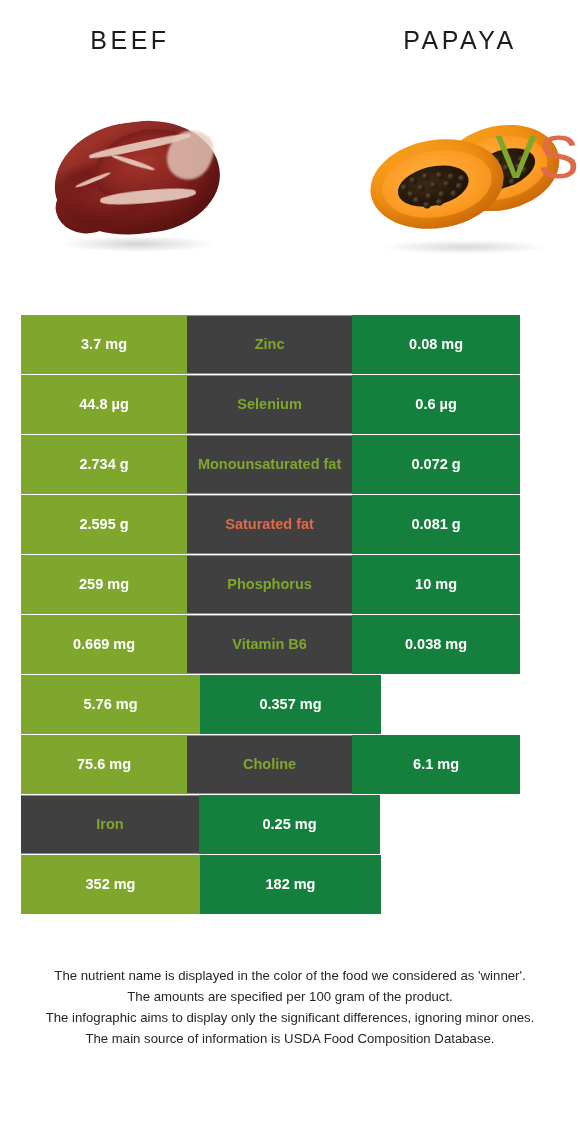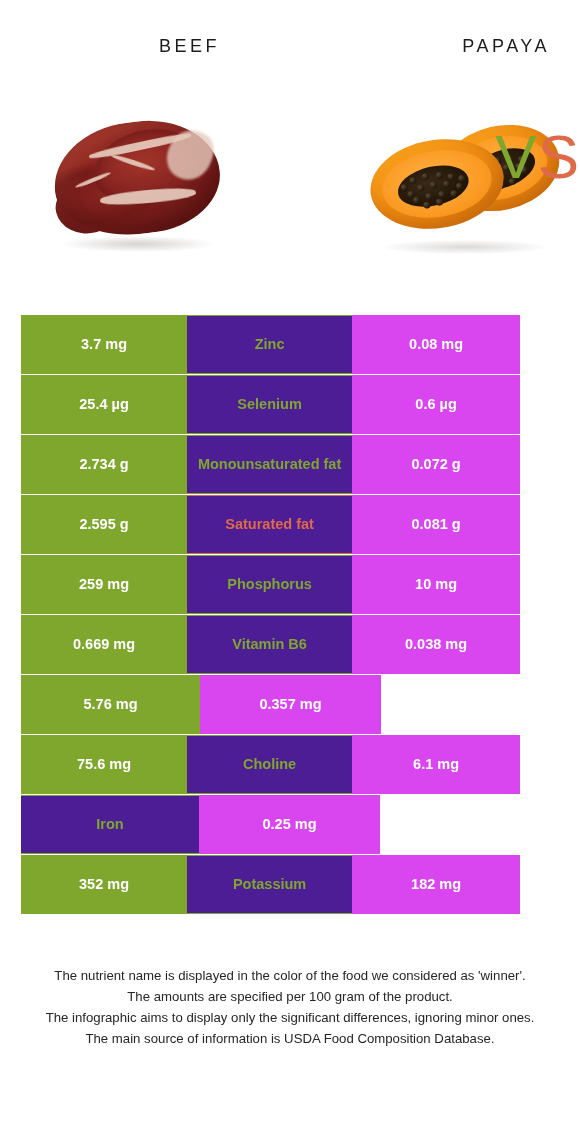--- a/index.html
+++ b/index.html
@@ -28,13 +28,13 @@
 
   .food-title {
     position: absolute;
-    top: 36px;
+    top: 26px;
     font-family: "Liberation Sans", sans-serif;
     font-weight: 300;
-    font-size: 18px;
+    font-size: 25px;
     letter-spacing: 3.5px;
     color: #1c1c1c;
-    text-align: right;
+    text-align: center;
     white-space: nowrap;
   }
   .food-title.left  { left: 40px;  width: 180px; }

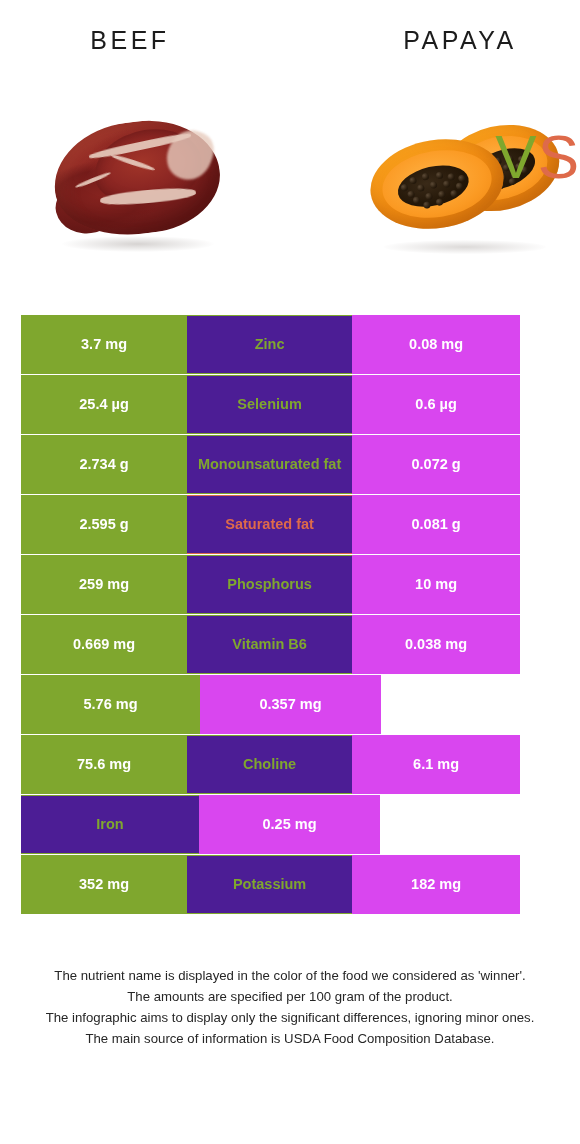--- a/index.html
+++ b/index.html
@@ -213,7 +213,7 @@
   }
   .cell-mid {
     width: 178px;
-    background: #4c1d95;
+    background: #404040;
     font-weight: 700;
     border-top: 1px solid #7FA72E;
     border-bottom: 1px solid #7FA72E;

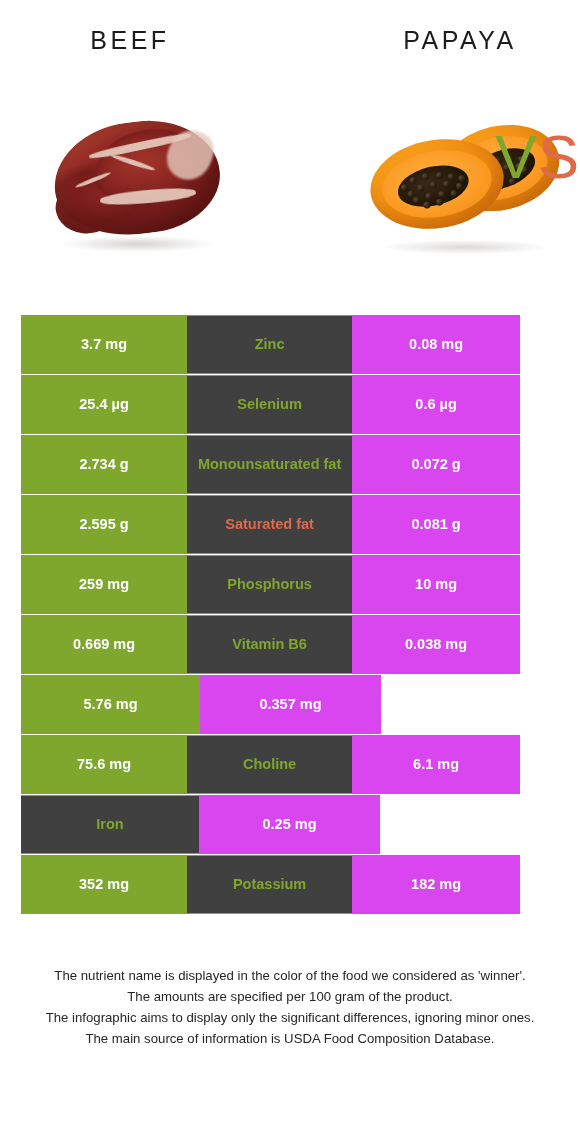--- a/index.html
+++ b/index.html
@@ -220,7 +220,7 @@
   }
   .cell-right {
     width: 181px;
-    background: #d946ef;
+    background: #15803d;
     color: #ffffff;
     font-weight: 600;
   }

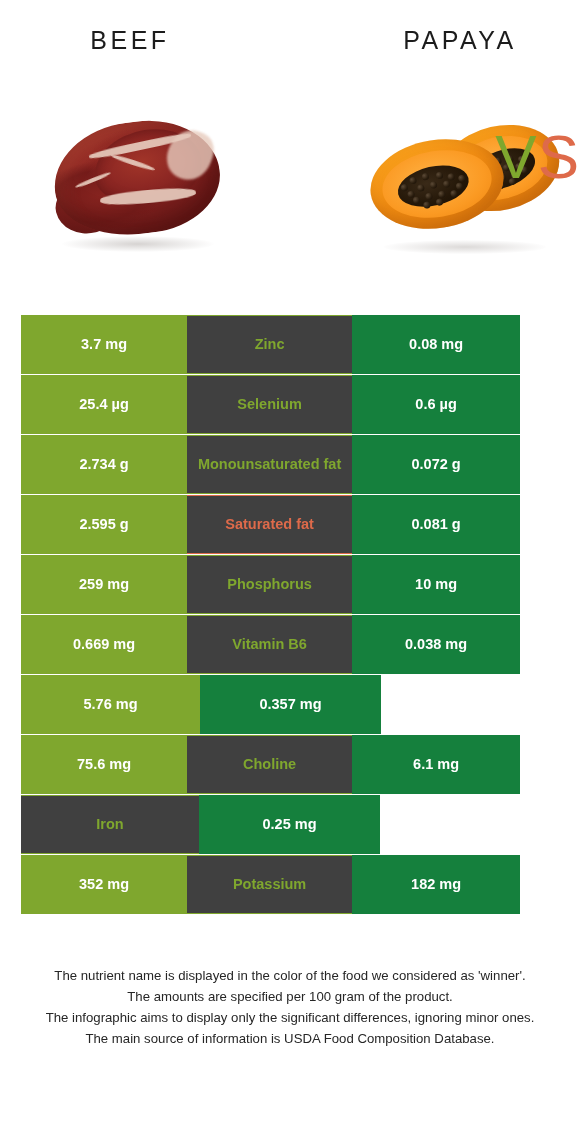--- a/index.html
+++ b/index.html
@@ -330,7 +330,7 @@
     </div>
 
     <div class="row win-green">
-      <div class="cell cell-left">25.4 µg</div>
+      <div class="cell cell-left">44.8 µg</div>
       <div class="cell cell-mid">Selenium</div>
       <div class="cell cell-right">0.6 µg</div>
     </div>

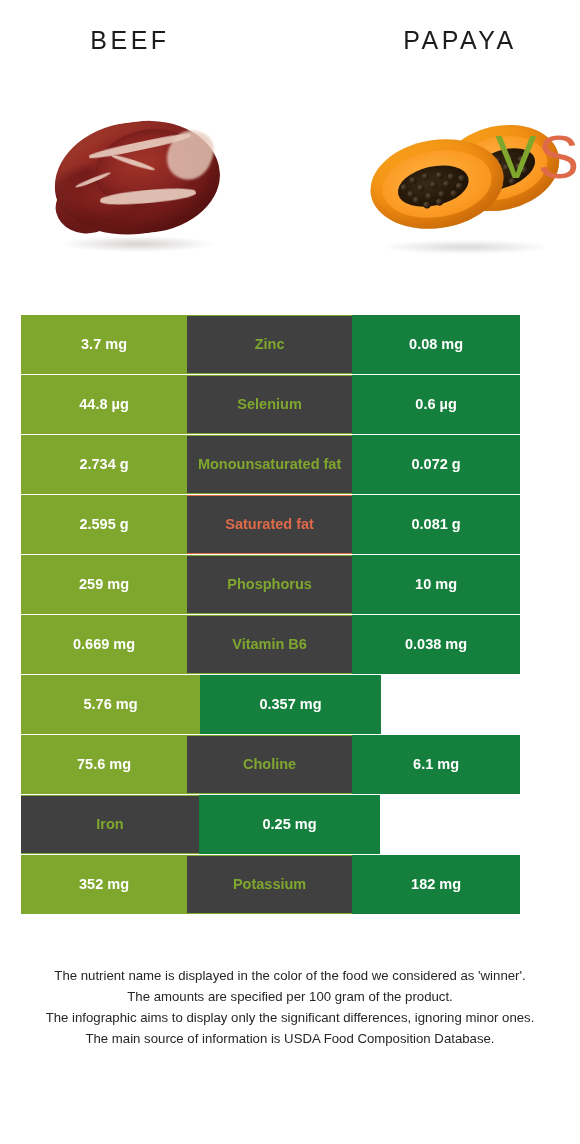--- a/index.html
+++ b/index.html
@@ -377,7 +377,6 @@
 
     <div class="row win-green">
       <div class="cell cell-left">352 mg</div>
-      <div class="cell cell-mid">Potassium</div>
       <div class="cell cell-right">182 mg</div>
     </div>
 

